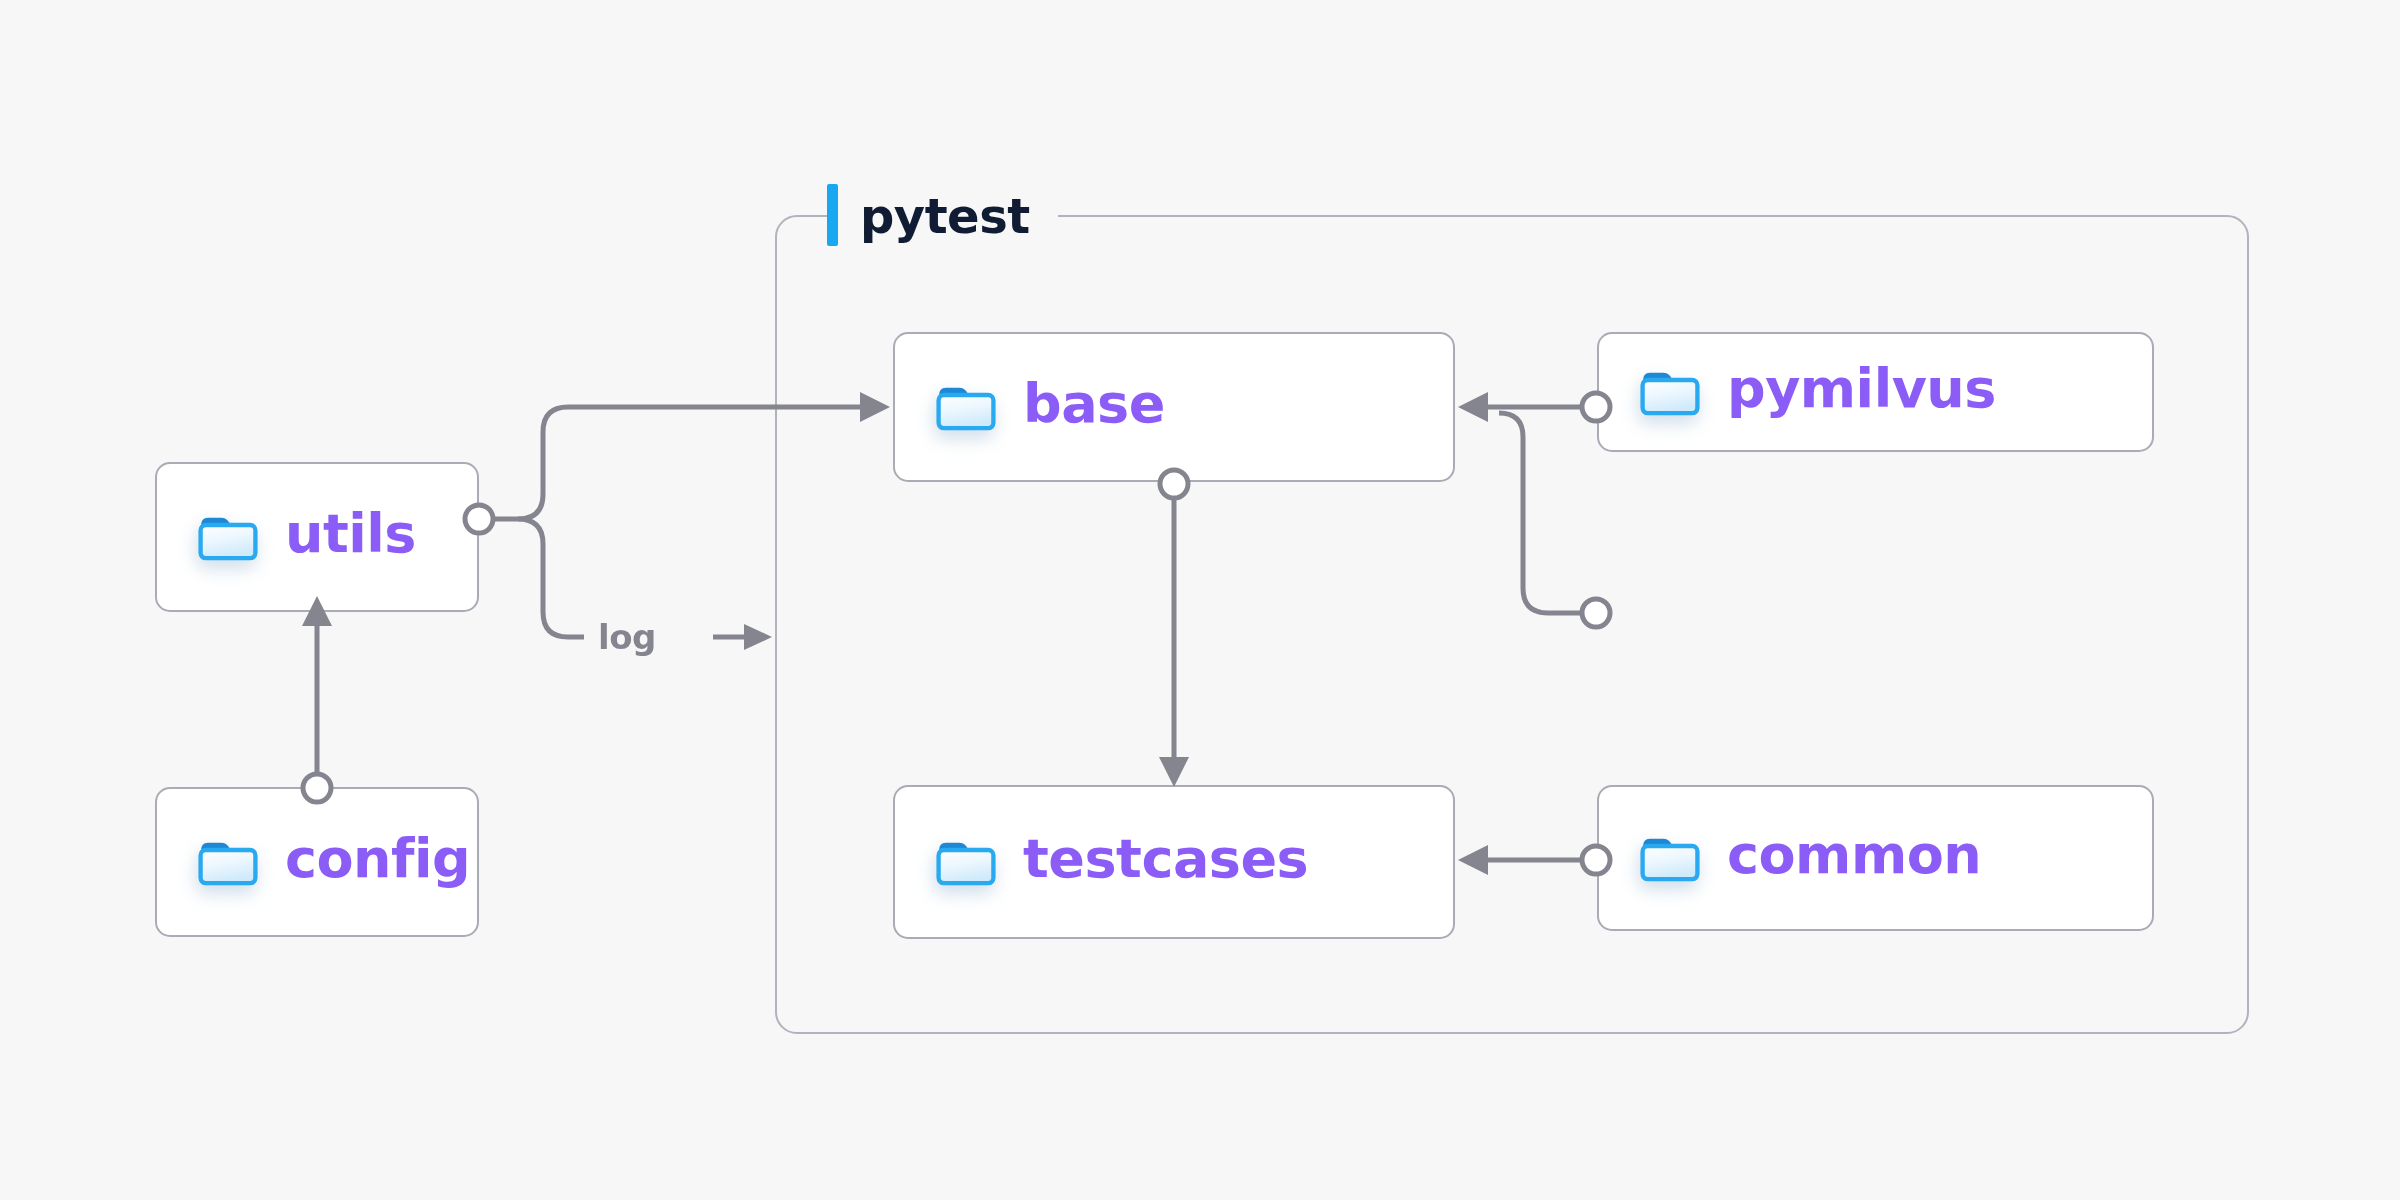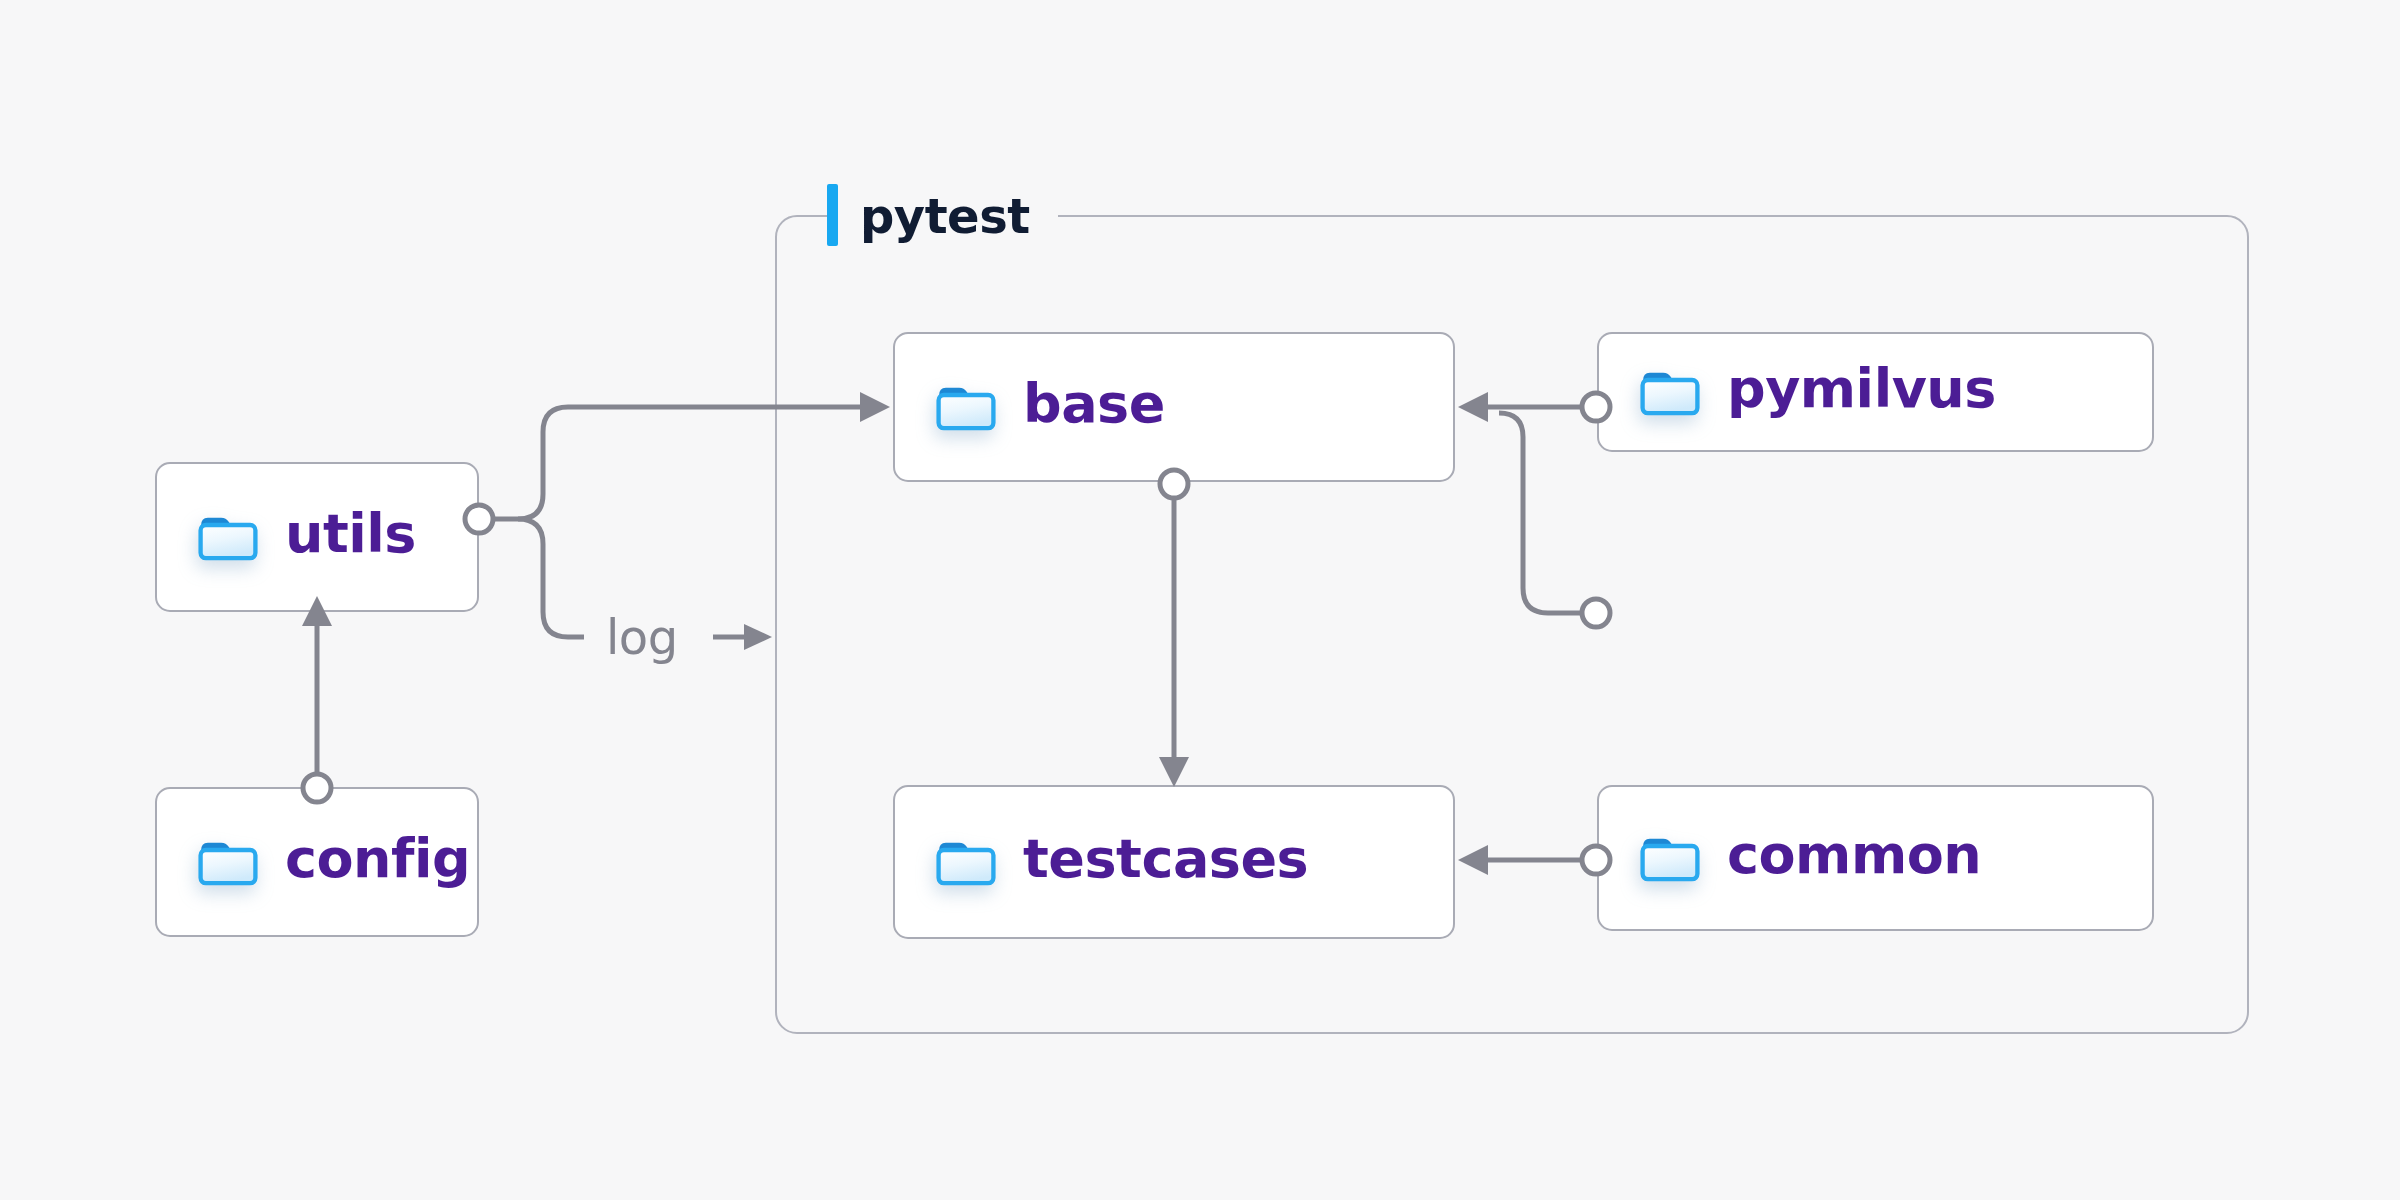--- a/index.html
+++ b/index.html
@@ -25,7 +25,7 @@
   }
   .node-icon{width:62px;height:50px;flex:0 0 auto;
     filter:drop-shadow(-2px 8px 9px rgba(98,145,185,0.30));}
-  .node-label{font-size:54px;font-weight:bold;color:#4c1d95;letter-spacing:-0.5px;margin-left:26px;line-height:1;padding-bottom:6px;}
+  .node-label{font-size:54px;font-weight:bold;color:#8b5cf6;letter-spacing:-0.5px;margin-left:26px;line-height:1;padding-bottom:6px;}
   .n-utils    {left:155px;top:462px;width:324px;height:150px;}
   .n-config   {left:155px;top:787px;width:324px;height:150px;}
   .n-base     {left:893px;top:332px;width:562px;height:150px;}

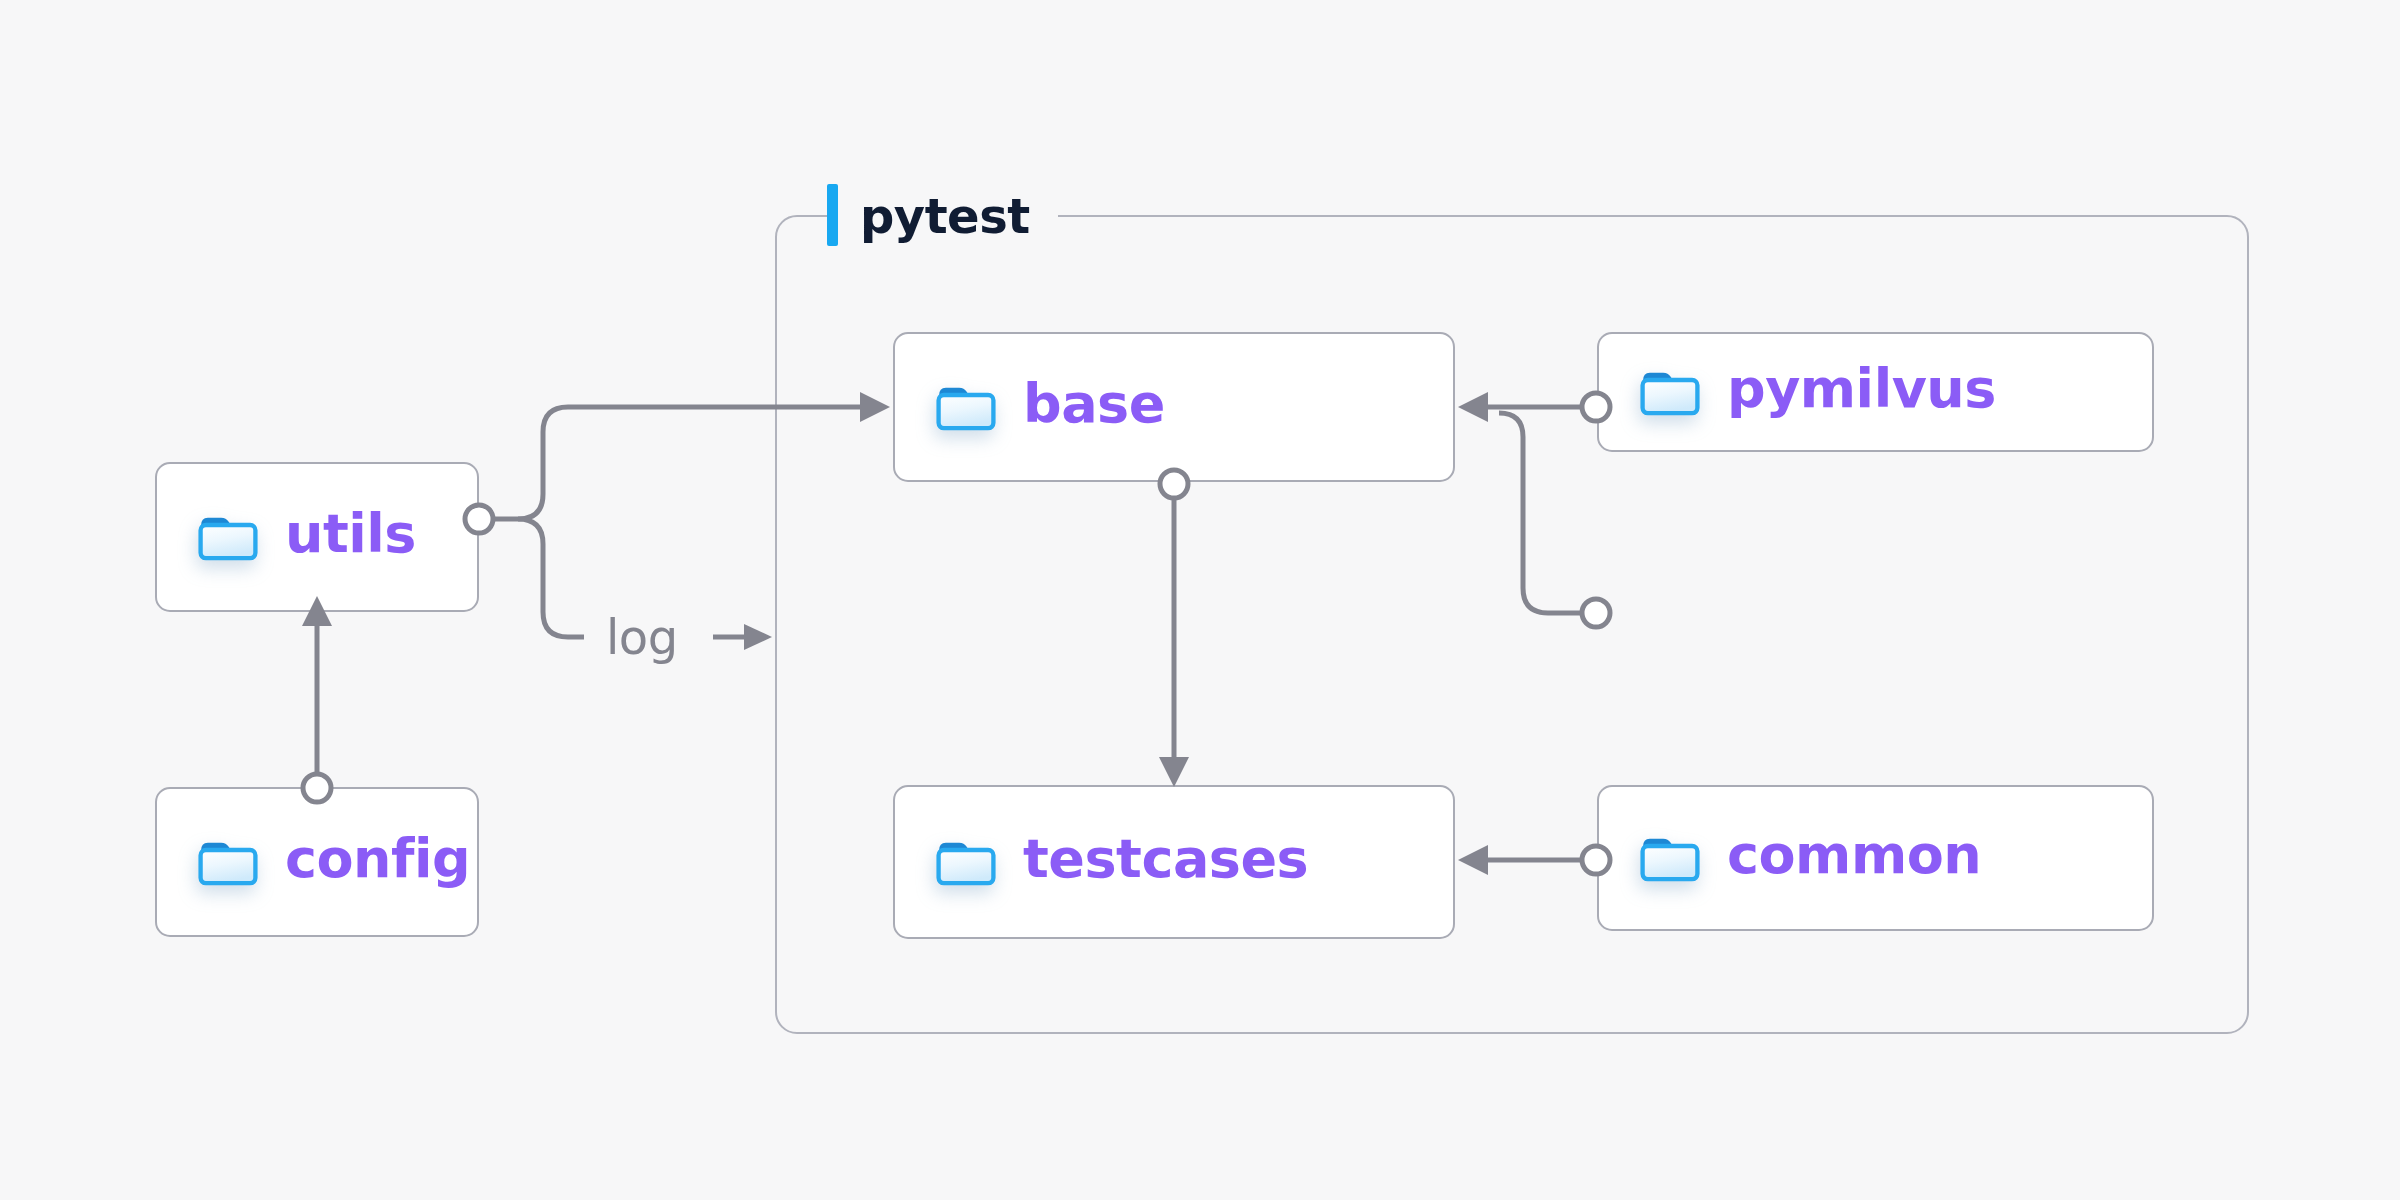--- a/index.html
+++ b/index.html
@@ -41,7 +41,7 @@
   
   .log-label{
     position:absolute;left:592px;top:601px;height:72px;line-height:72px;z-index:3;
-    font-size:48px;font-weight:normal;color:#84858f;letter-spacing:-0.5px;background:#f7f7f8;padding:0 6px;margin-left:8px;
+    font-size:34px;font-weight:bold;color:#84858f;letter-spacing:-0.5px;background:#f7f7f8;padding:0 6px;
   }
 </style>
 </head>

